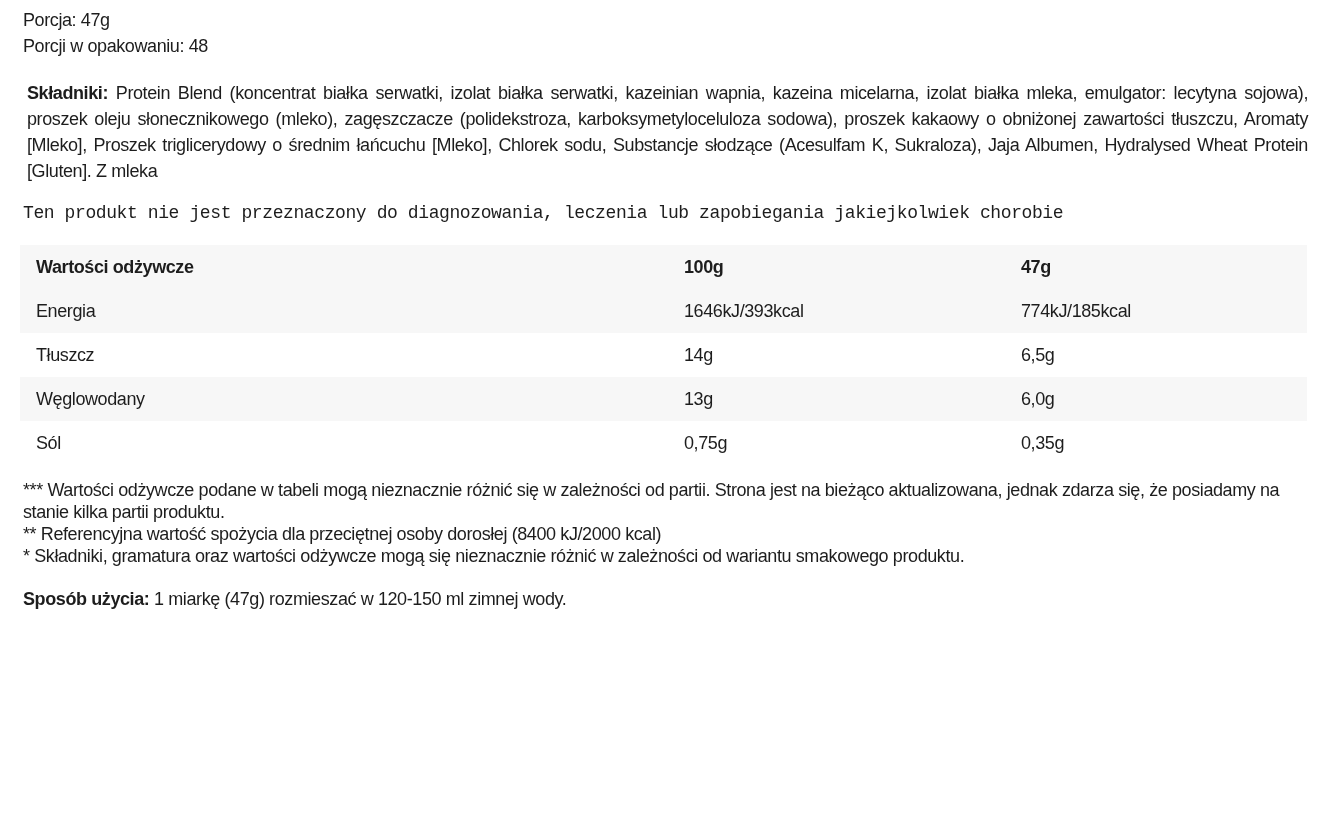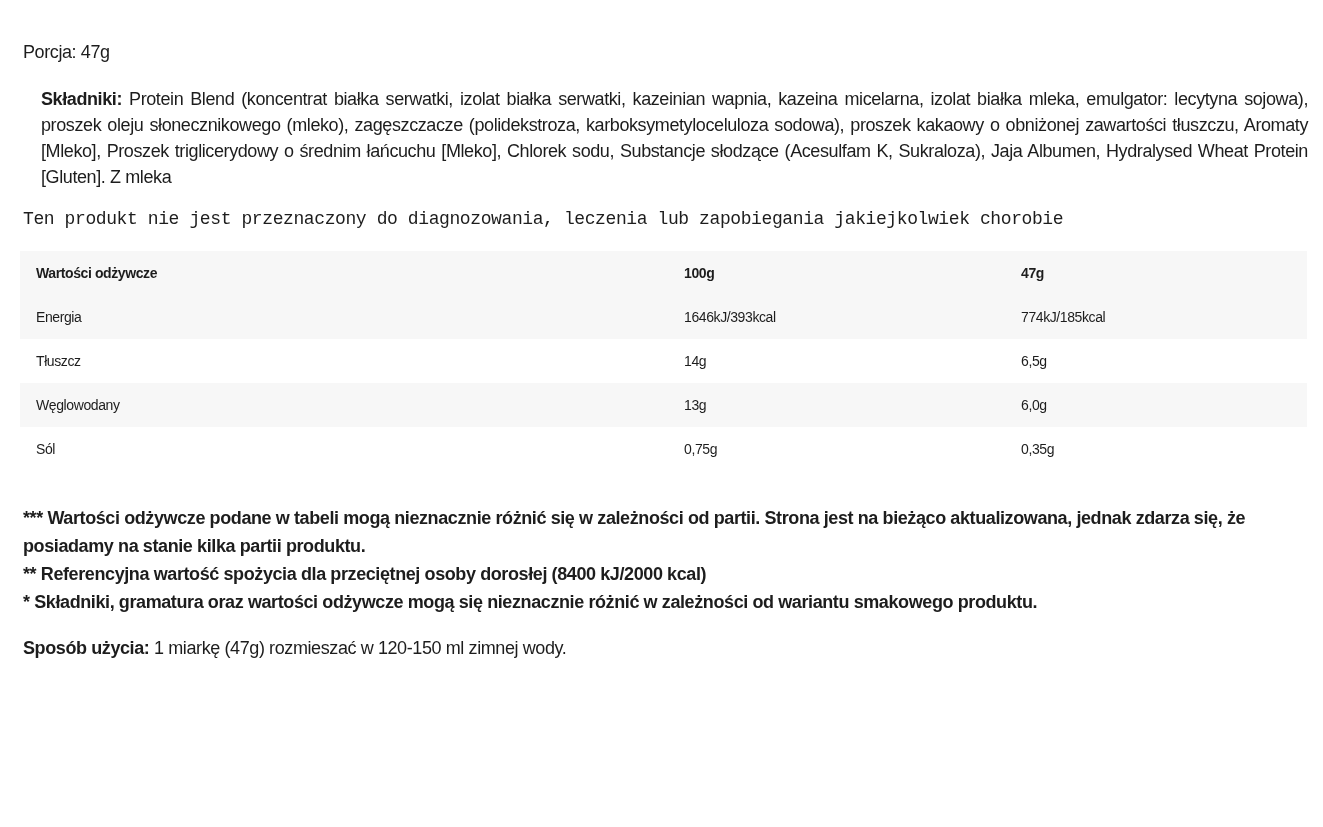--- a/index.html
+++ b/index.html
@@ -21,7 +21,6 @@
   }
   .info-line {
     line-height: 26px;
-    margin-top: 32px;
   }
   .ingredients {
     margin: 21px 0 0 18px;

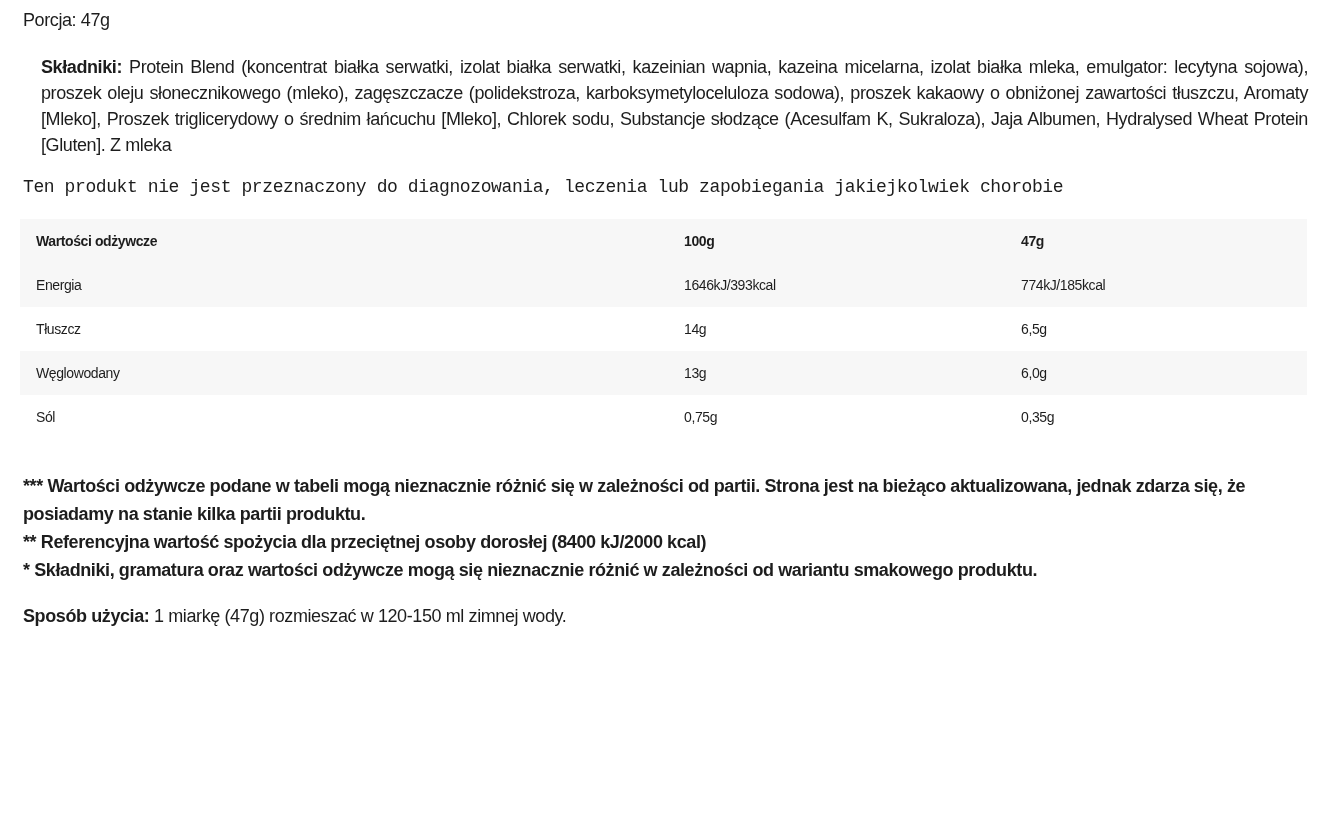--- a/index.html
+++ b/index.html
@@ -71,6 +71,7 @@
 <div class="wrap">
 
   <div class="info-line">Porcja: 47g</div>
+  <div class="info-line">Porcji w opakowaniu: 48</div>
 
   <p class="ingredients"><b>Składniki:</b> <span>Protein Blend (koncentrat białka serwatki, izolat białka serwatki, kazeinian wapnia, kazeina micelarna, izolat białka mleka, emulgator: lecytyna sojowa), proszek oleju słonecznikowego (mleko), zagęszczacze (polidekstroza, karboksymetyloceluloza sodowa), proszek kakaowy o obniżonej zawartości tłuszczu, Aromaty [Mleko], Proszek triglicerydowy o średnim łańcuchu [Mleko], Chlorek sodu, Substancje słodzące (Acesulfam K, Sukraloza), Jaja Albumen, Hydralysed Wheat Protein [Gluten]. Z mleka</span></p>
 

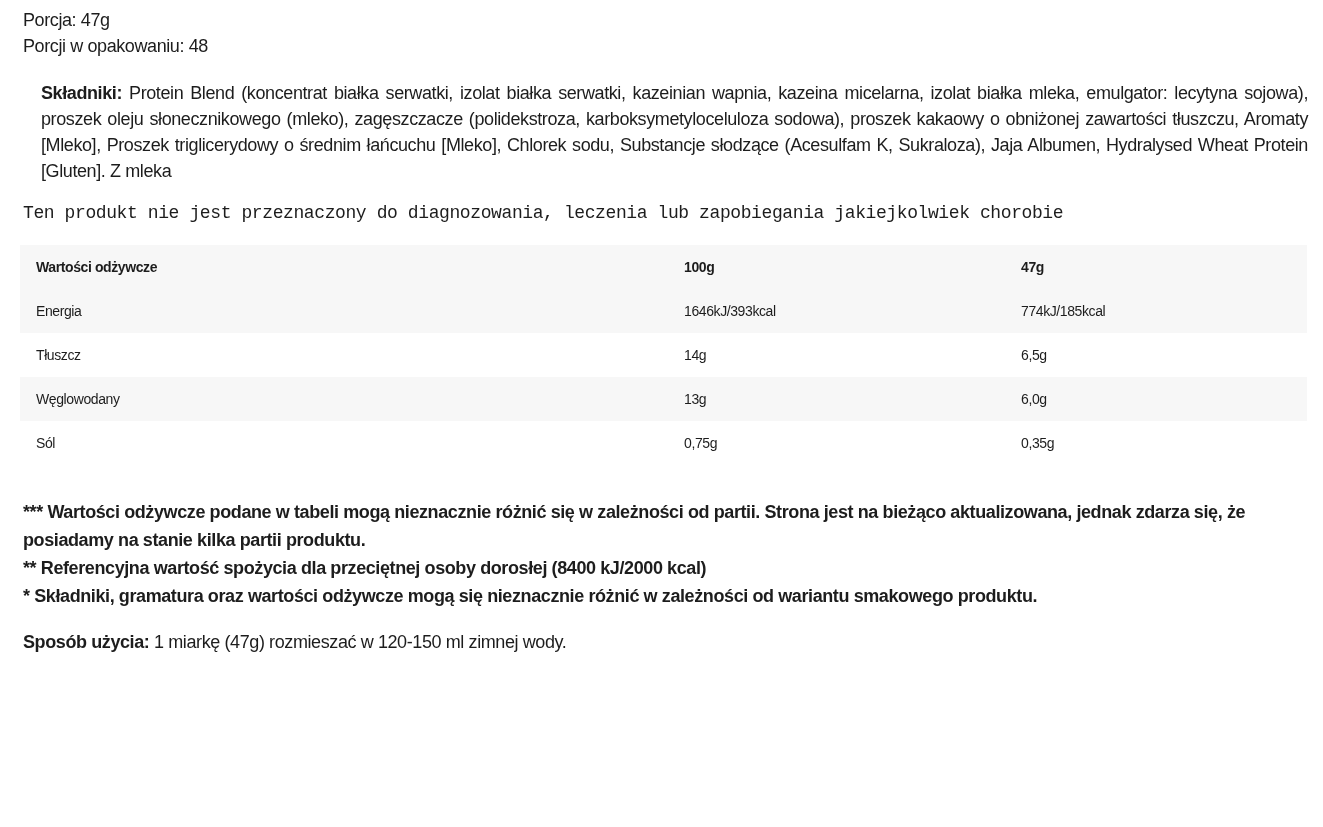--- a/index.html
+++ b/index.html
@@ -23,7 +23,7 @@
     line-height: 26px;
   }
   .ingredients {
-    margin: 21px 0 0 18px;
+    margin: 21px 0 0 4px;
     text-align: justify;
     line-height: 26px;
   }

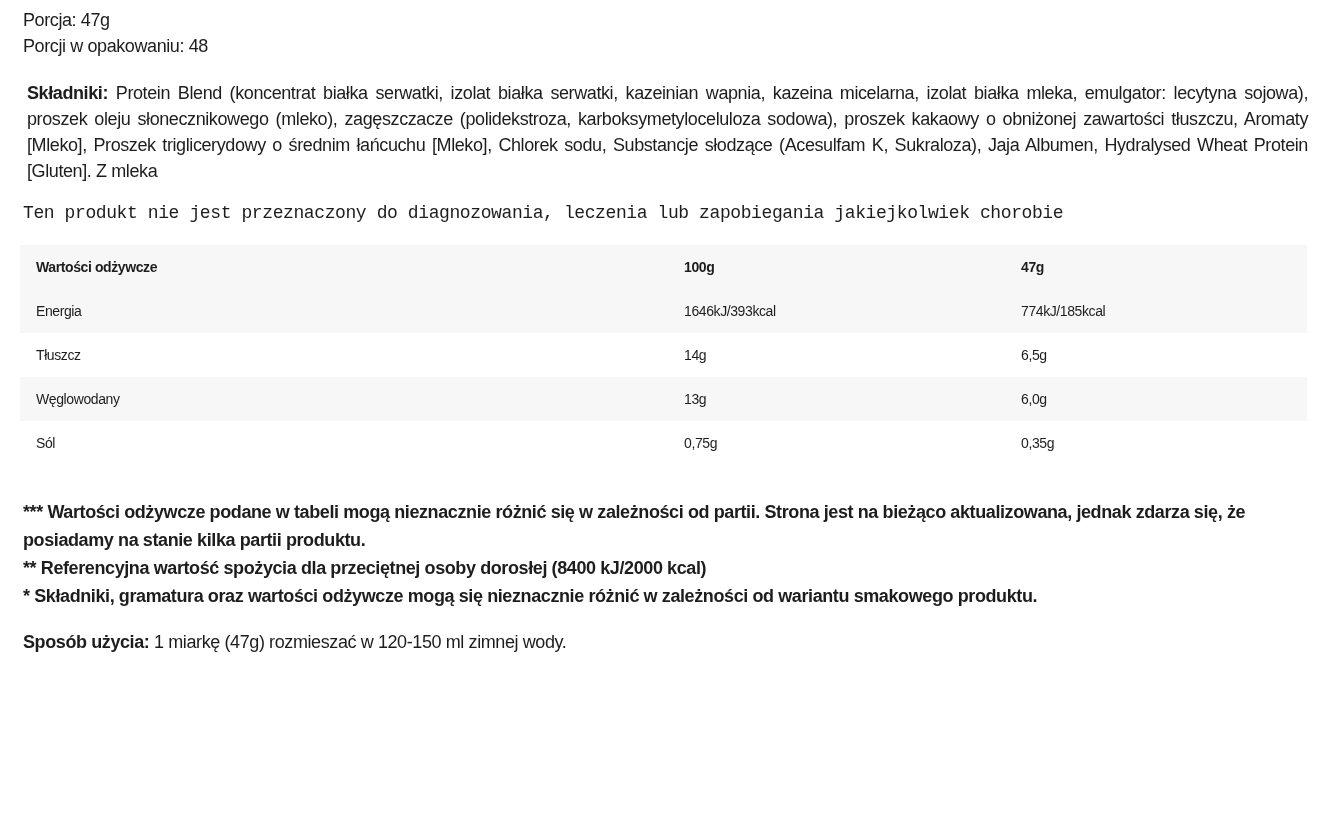--- a/index.html
+++ b/index.html
@@ -46,7 +46,7 @@
     padding: 0;
     text-align: left;
     vertical-align: middle;
-    font-size: 14px;
+    font-size: 18px;
     font-weight: normal;
   }
   table.nutrition th { font-weight: bold; }

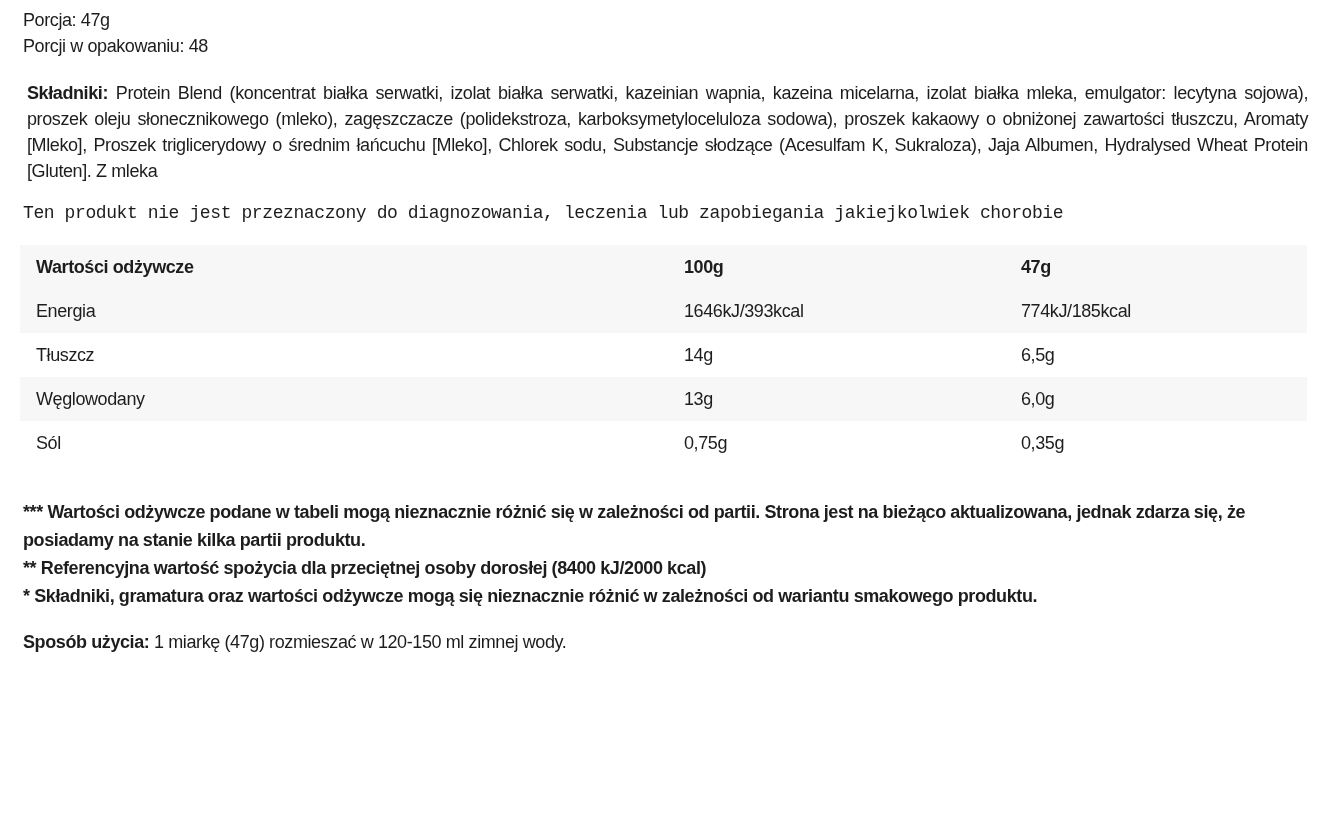--- a/index.html
+++ b/index.html
@@ -55,9 +55,8 @@
   table.nutrition thead tr,
   table.nutrition tbody tr:nth-child(odd) { background: #f7f7f7; }
   .footnotes {
-    margin-top: 33px;
-    line-height: 28px;
-    font-weight: bold;
+    margin-top: 14px;
+    line-height: 22px;
   }
   .usage {
     margin-top: 19px;

